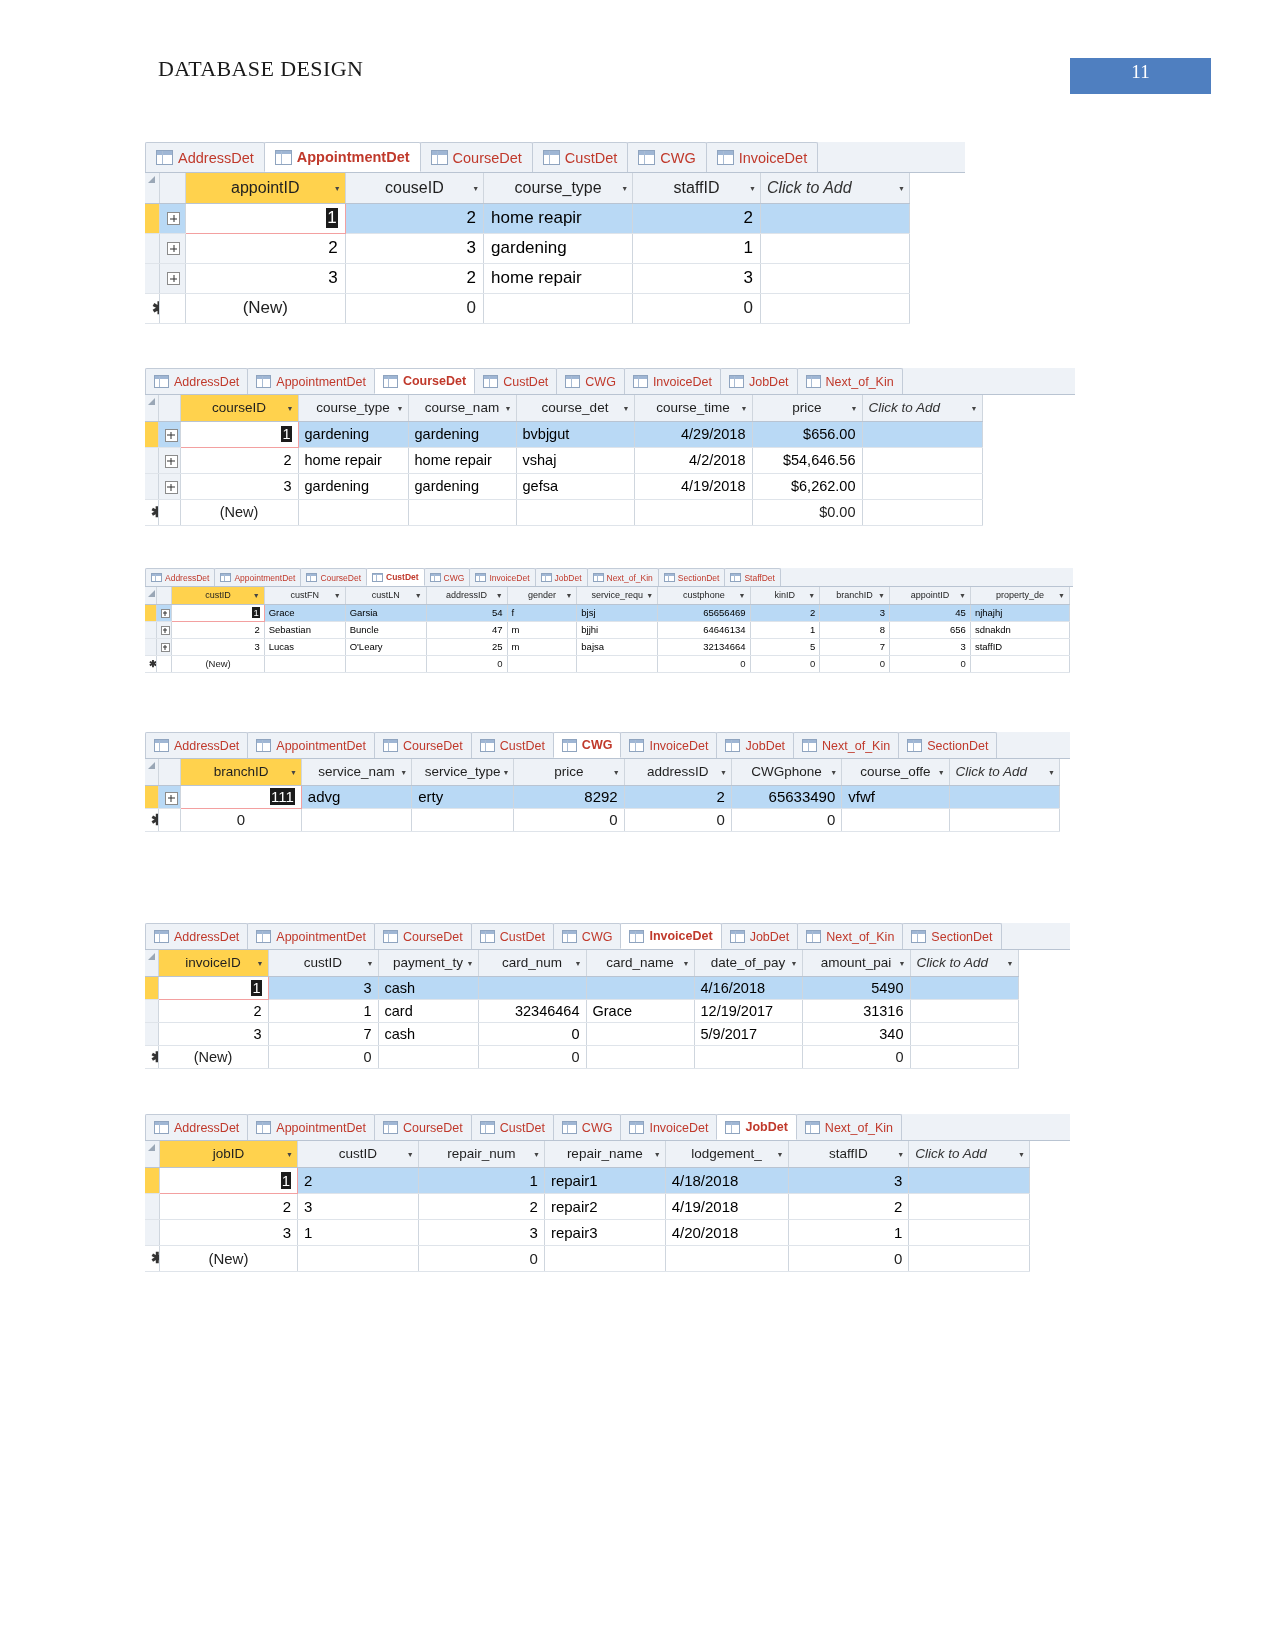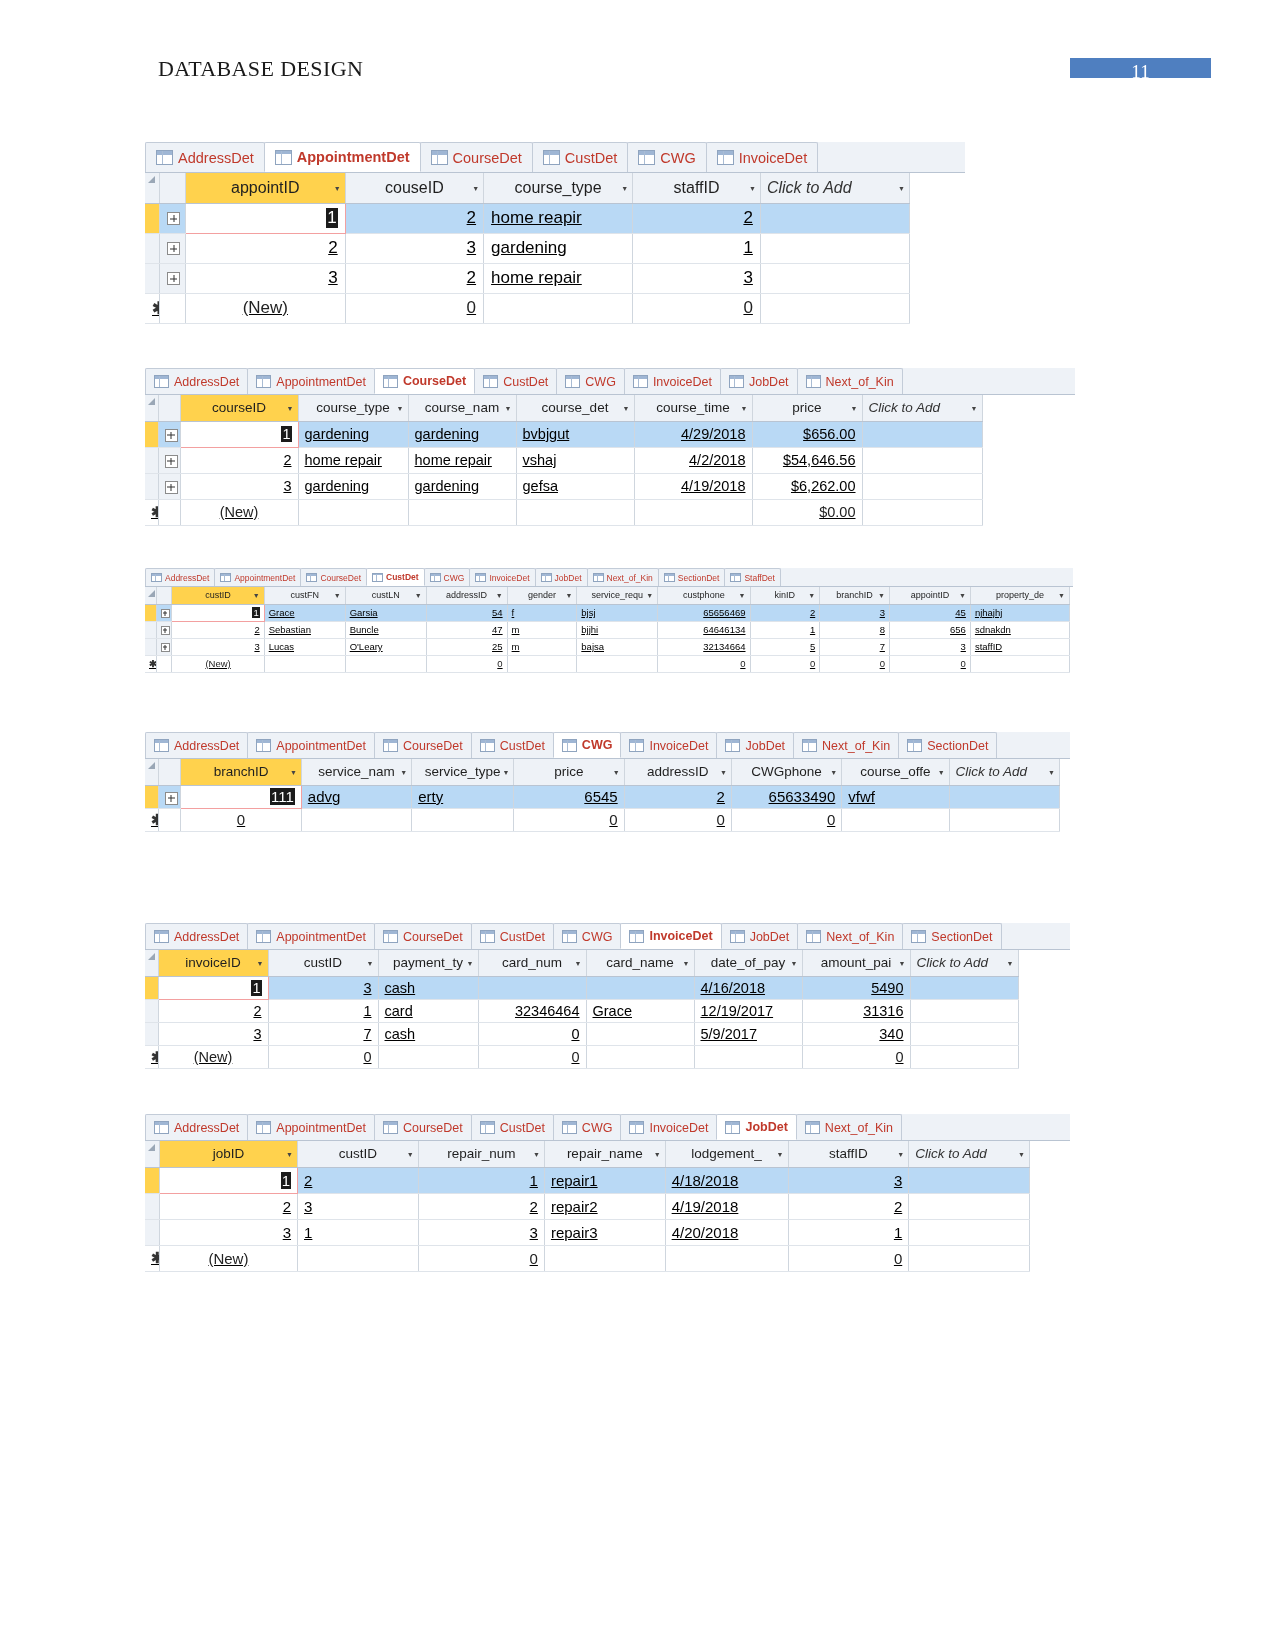--- a/index.html
+++ b/index.html
@@ -22,7 +22,7 @@
   }
   #page-number-box {
     position:absolute; right:64px; top:58px;
-    width:141px; height:20px;
+    width:141px; height:36px;
     background:#4f7fc0;
     color:#ffffff;
     font-family:"Liberation Serif", serif;

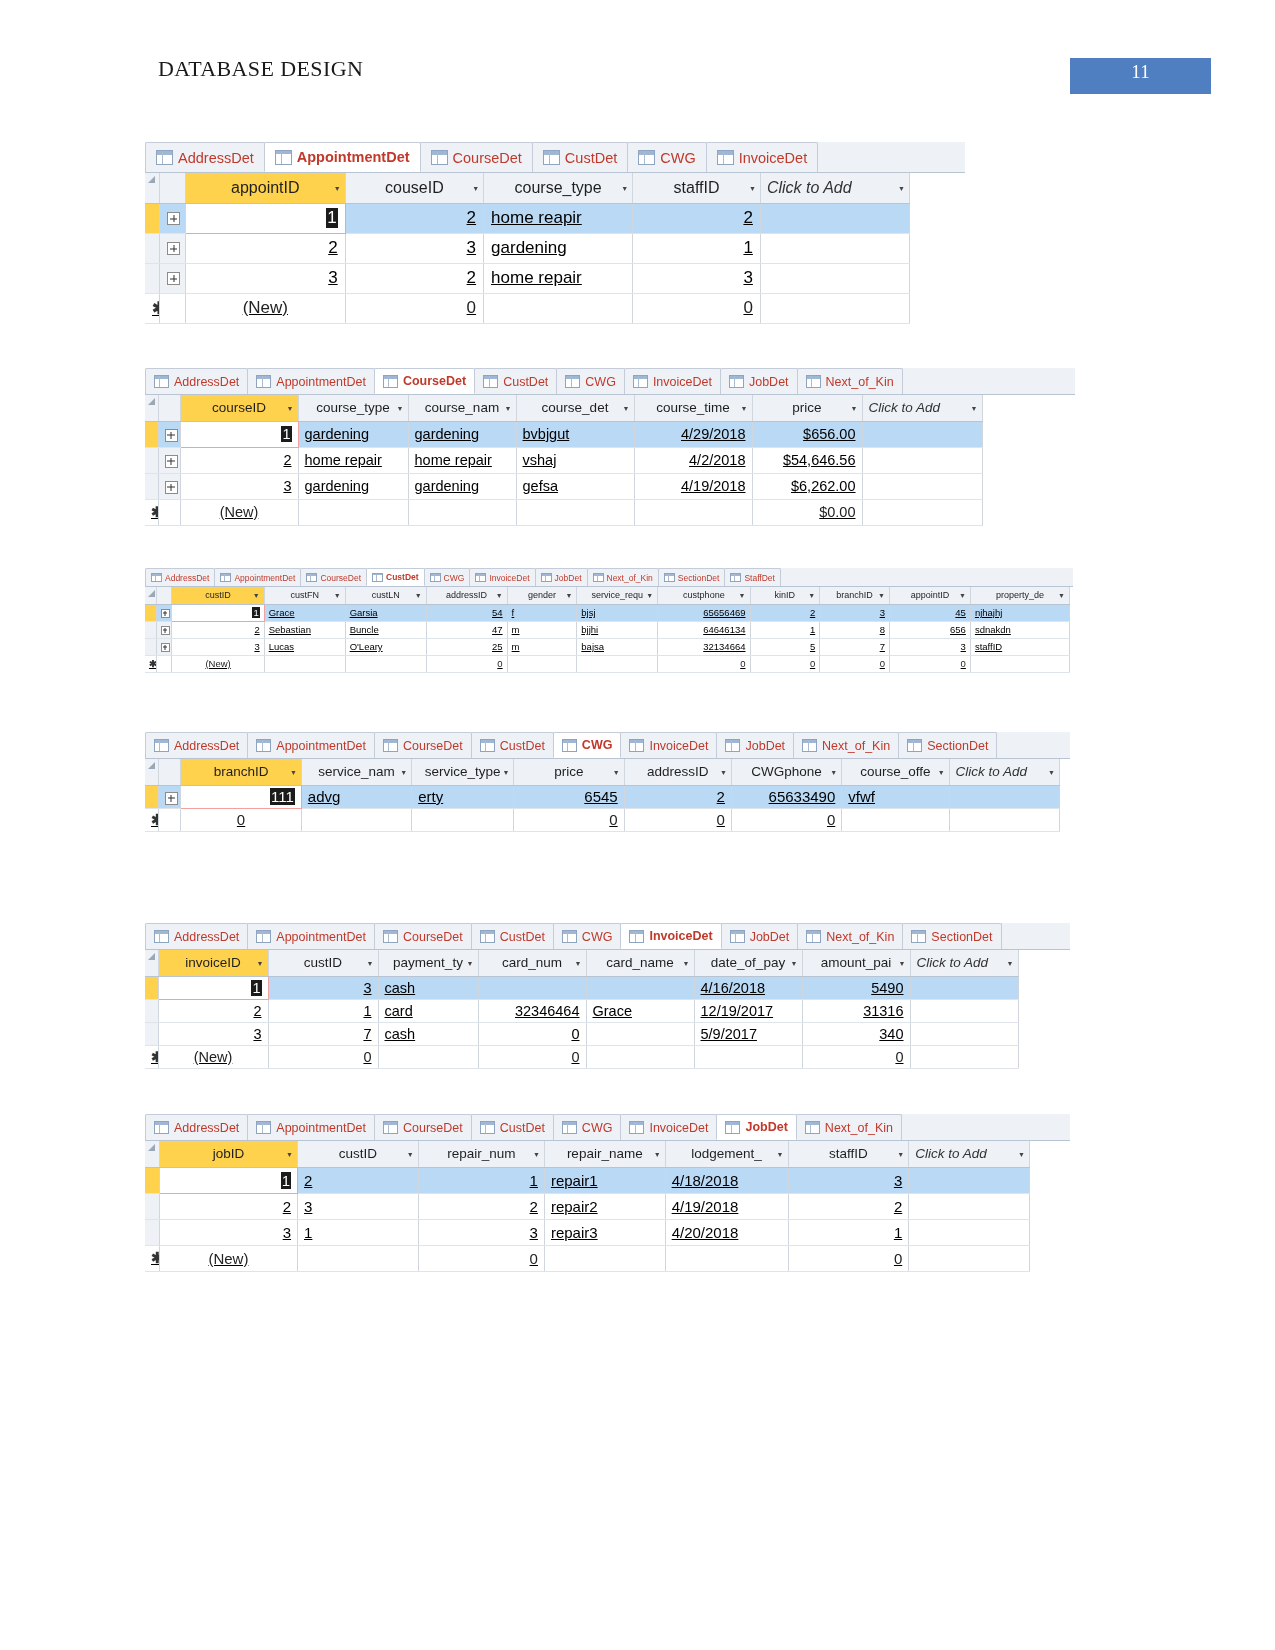--- a/index.html
+++ b/index.html
@@ -75,7 +75,7 @@
     box-shadow:inherit;
   }
 
-  table.grid { border-collapse:collapse; table-layout:fixed; background:#ffffff;text-decoration:underline; }
+  table.grid { border-collapse:collapse; table-layout:fixed; background:#ffffff; }
   table.grid th, table.grid td {
     border-right:1px solid #cfd6de;
     border-bottom:1px solid #dfe4ea;

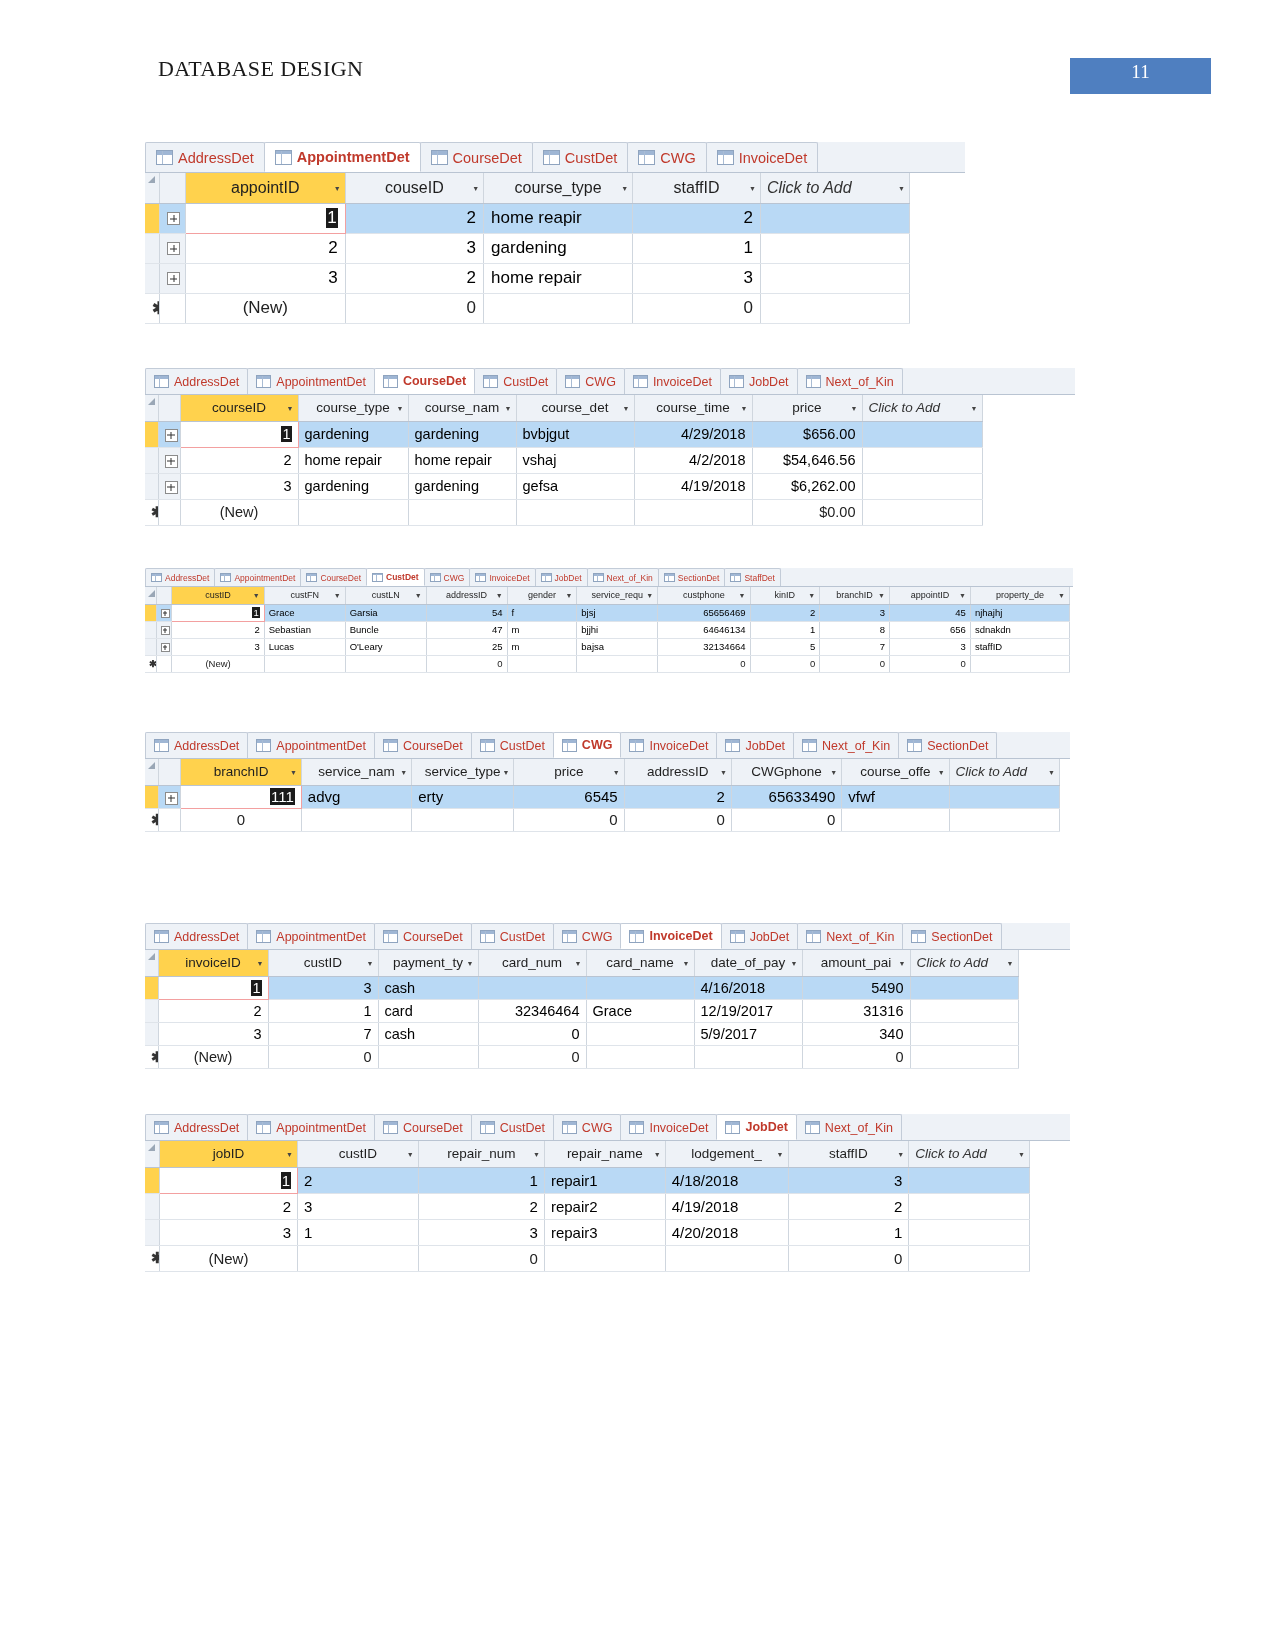--- a/index.html
+++ b/index.html
@@ -608,7 +608,7 @@
             <td class="editing num"><span class="caretblk">111</span></td>
             <td class="txt"><span>advg</span></td>
             <td class="txt"><span>erty</span></td>
-            <td class="num"><span>6545</span></td>
+            <td class="num"><span>8292</span></td>
             <td class="num"><span>2</span></td>
             <td class="num"><span>65633490</span></td>
             <td class="txt"><span>vfwf</span></td>

